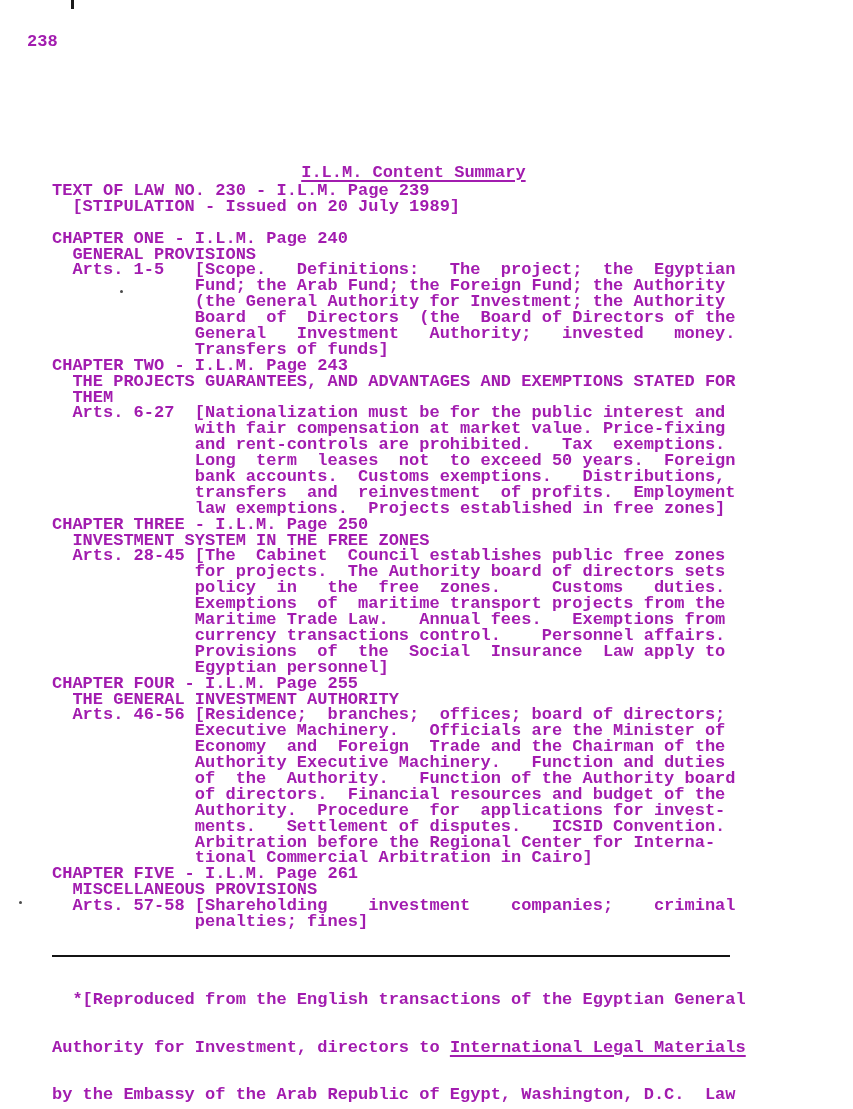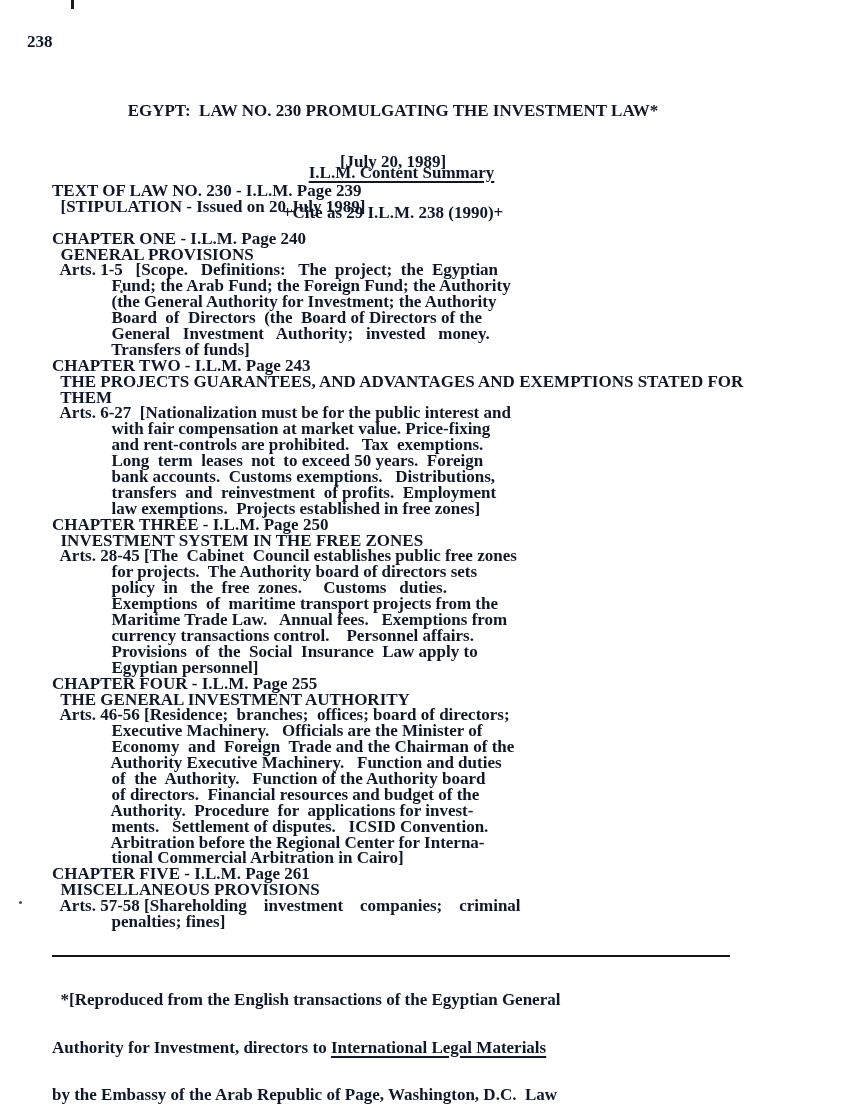--- a/index.html
+++ b/index.html
@@ -17,12 +17,12 @@
     overflow: hidden;
   }
   .mono {
-    font-family: Liberation Serif, serif;
+    font-family: Liberation Mono, monospace;
     font-weight: bold;
     font-size: 17px;
     line-height: 15.9px;
     white-space: pre;
-    color: #0f172a;
+    color: #a21caf;
   }
   .page-number {
     position: absolute; left: 27px; top: 33px;

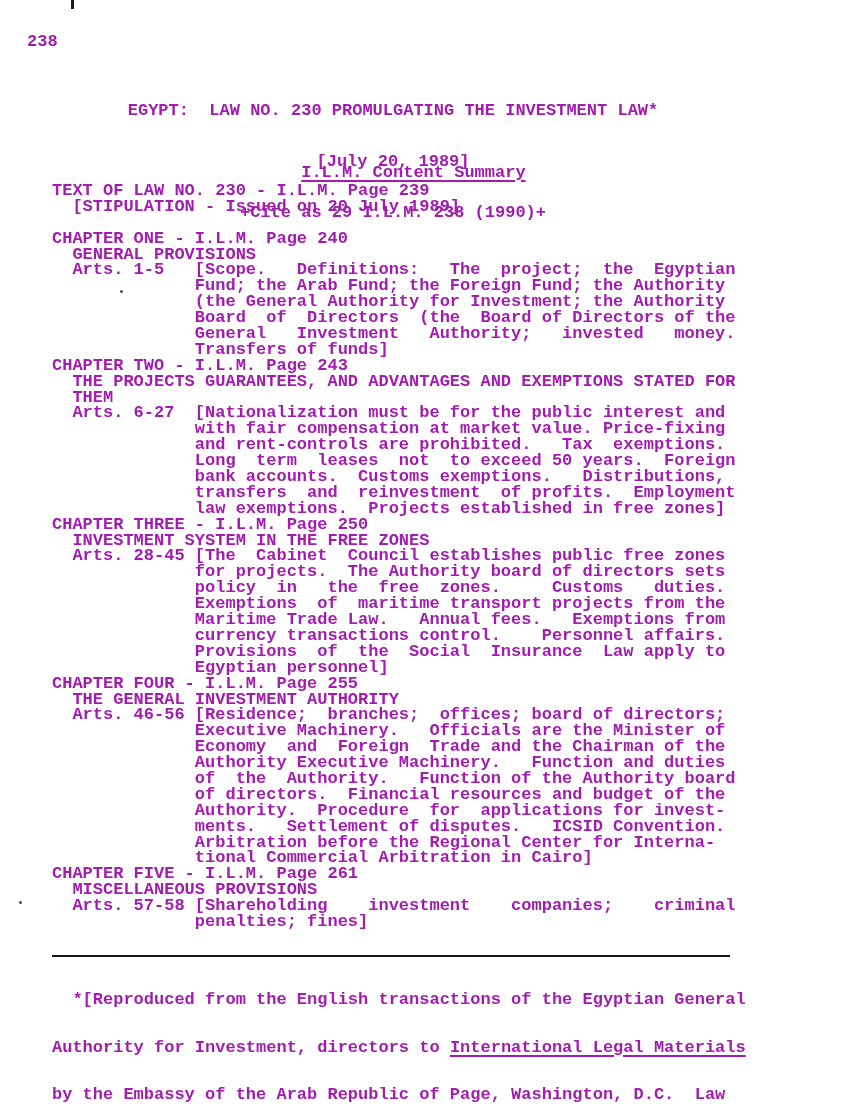--- a/index.html
+++ b/index.html
@@ -87,11 +87,6 @@
 
   <div class="page-number mono">238</div>
 
-  <div class="title-block mono">
-    <div class="t-line">EGYPT:  LAW NO. 230 PROMULGATING THE INVESTMENT LAW*</div>
-    <div class="t-line">[July 20, 1989]</div>
-    <div class="t-line">+Cite as 29 I.L.M. 238 (1990)+</div>
-  </div>
 
   <div class="summary-heading-wrap mono">
     <span class="summary-heading">I.L.M. Content Summary</span>

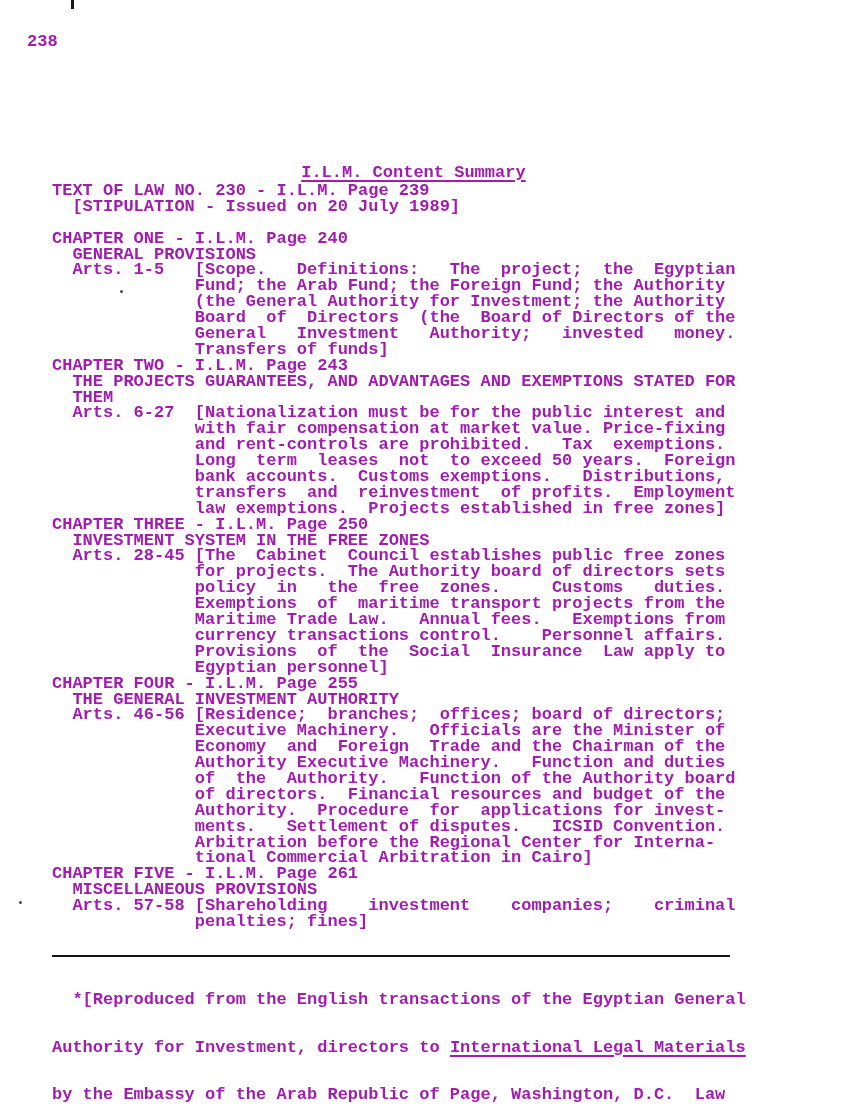--- a/index.html
+++ b/index.html
@@ -99,7 +99,7 @@
   <div class="footnote-block mono">
     <div class="line">  *[Reproduced from the English transactions of the Egyptian General</div>
     <div class="line"><span>Authority for Investment, directors to </span><span class="fn-underline">International Legal Materials</span></div>
-    <div class="line">by the Embassy of the Arab Republic of Page, Washington, D.C.  Law</div>
+    <div class="line">by the Embassy of the Arab Republic of Egypt, Washington, D.C.  Law</div>
     
     
   </div>

